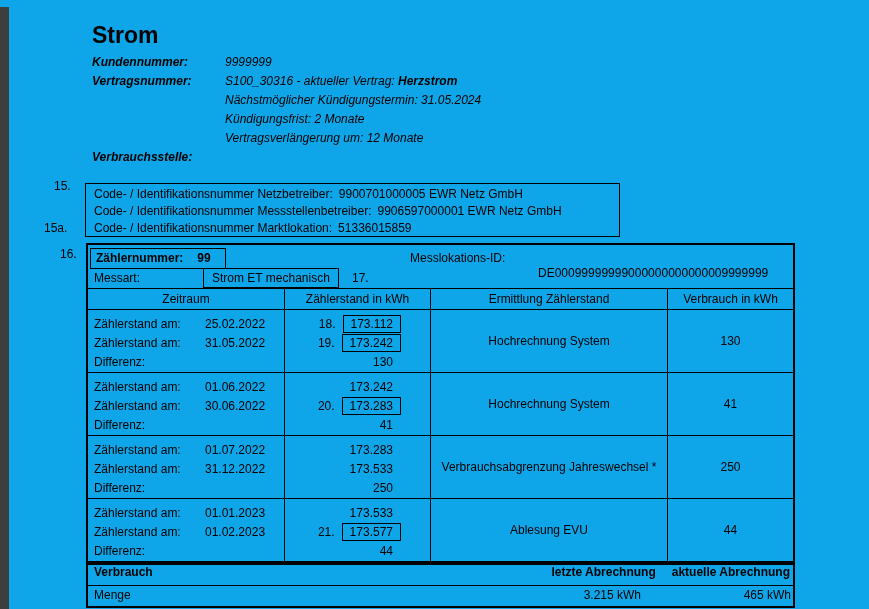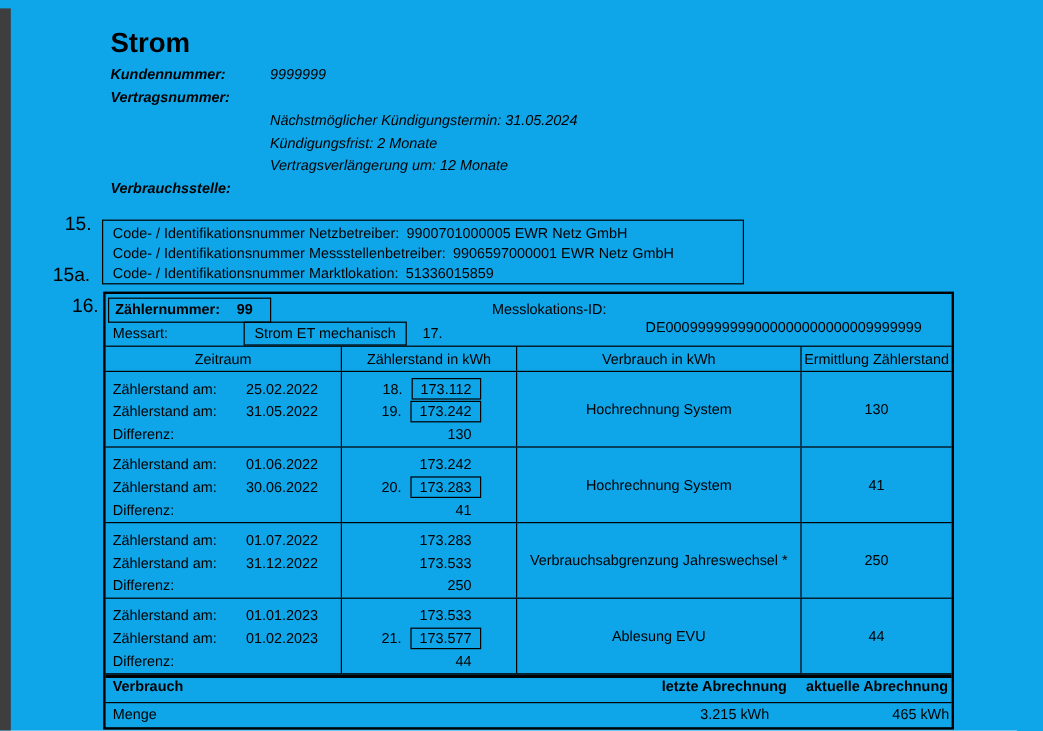--- a/index.html
+++ b/index.html
@@ -94,6 +94,7 @@
     </div>
     <div class="info-row">
       <span class="info-label">Vertragsnummer:</span>
+      <span><span>S100_30316 - aktueller Vertrag: </span><span class="bold">Herzstrom</span></span>
     </div>
     <div class="info-row">
       <span class="info-label"></span>

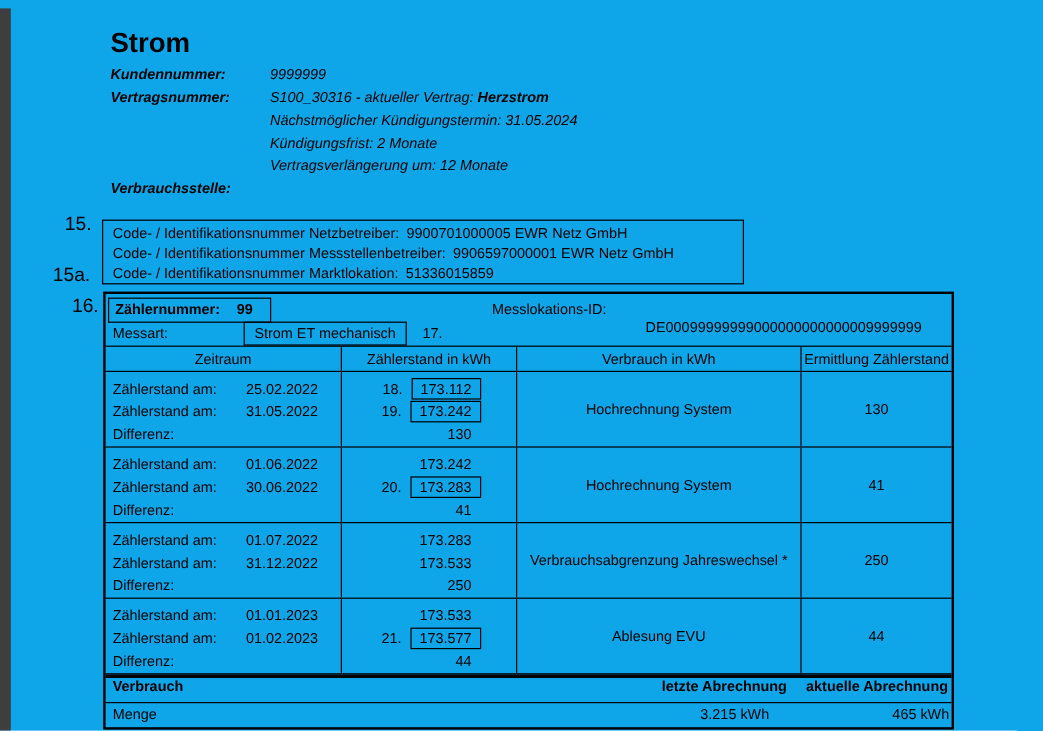--- a/index.html
+++ b/index.html
@@ -23,7 +23,7 @@
     border:1.5px solid #000; padding:2px 0 0 8px; line-height:17px;
   }
   .codebox .cline span { margin-right:6px; }
-  .anno { position:absolute; font-size:16px; }
+  .anno { position:absolute; font-size:12px; }
 
   .mtable {
     position:absolute; left:86px; top:243px; width:709px;

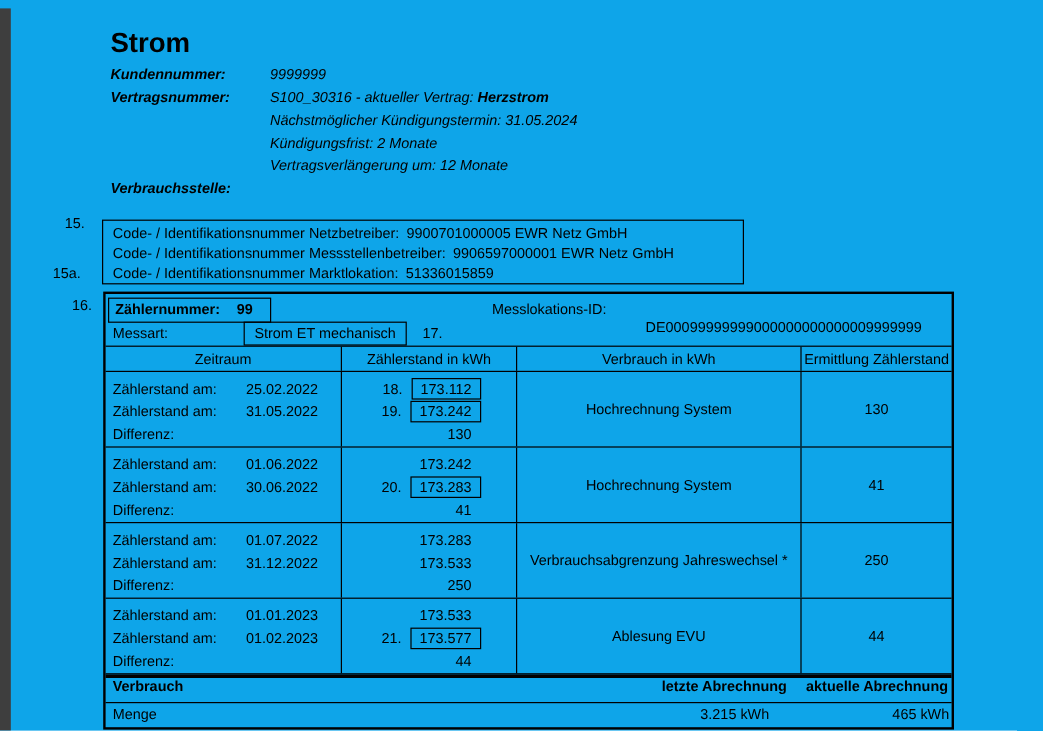--- a/index.html
+++ b/index.html
@@ -144,8 +144,8 @@
     <div class="grid hrow">
       <div class="hcell">Zeitraum</div>
       <div class="hcell">Zählerstand in kWh</div>
+      <div class="hcell">Ermittlung Zählerstand</div>
       <div class="hcell">Verbrauch in kWh</div>
-      <div class="hcell">Ermittlung Zählerstand</div>
     </div>
 
     <div class="grid block">

